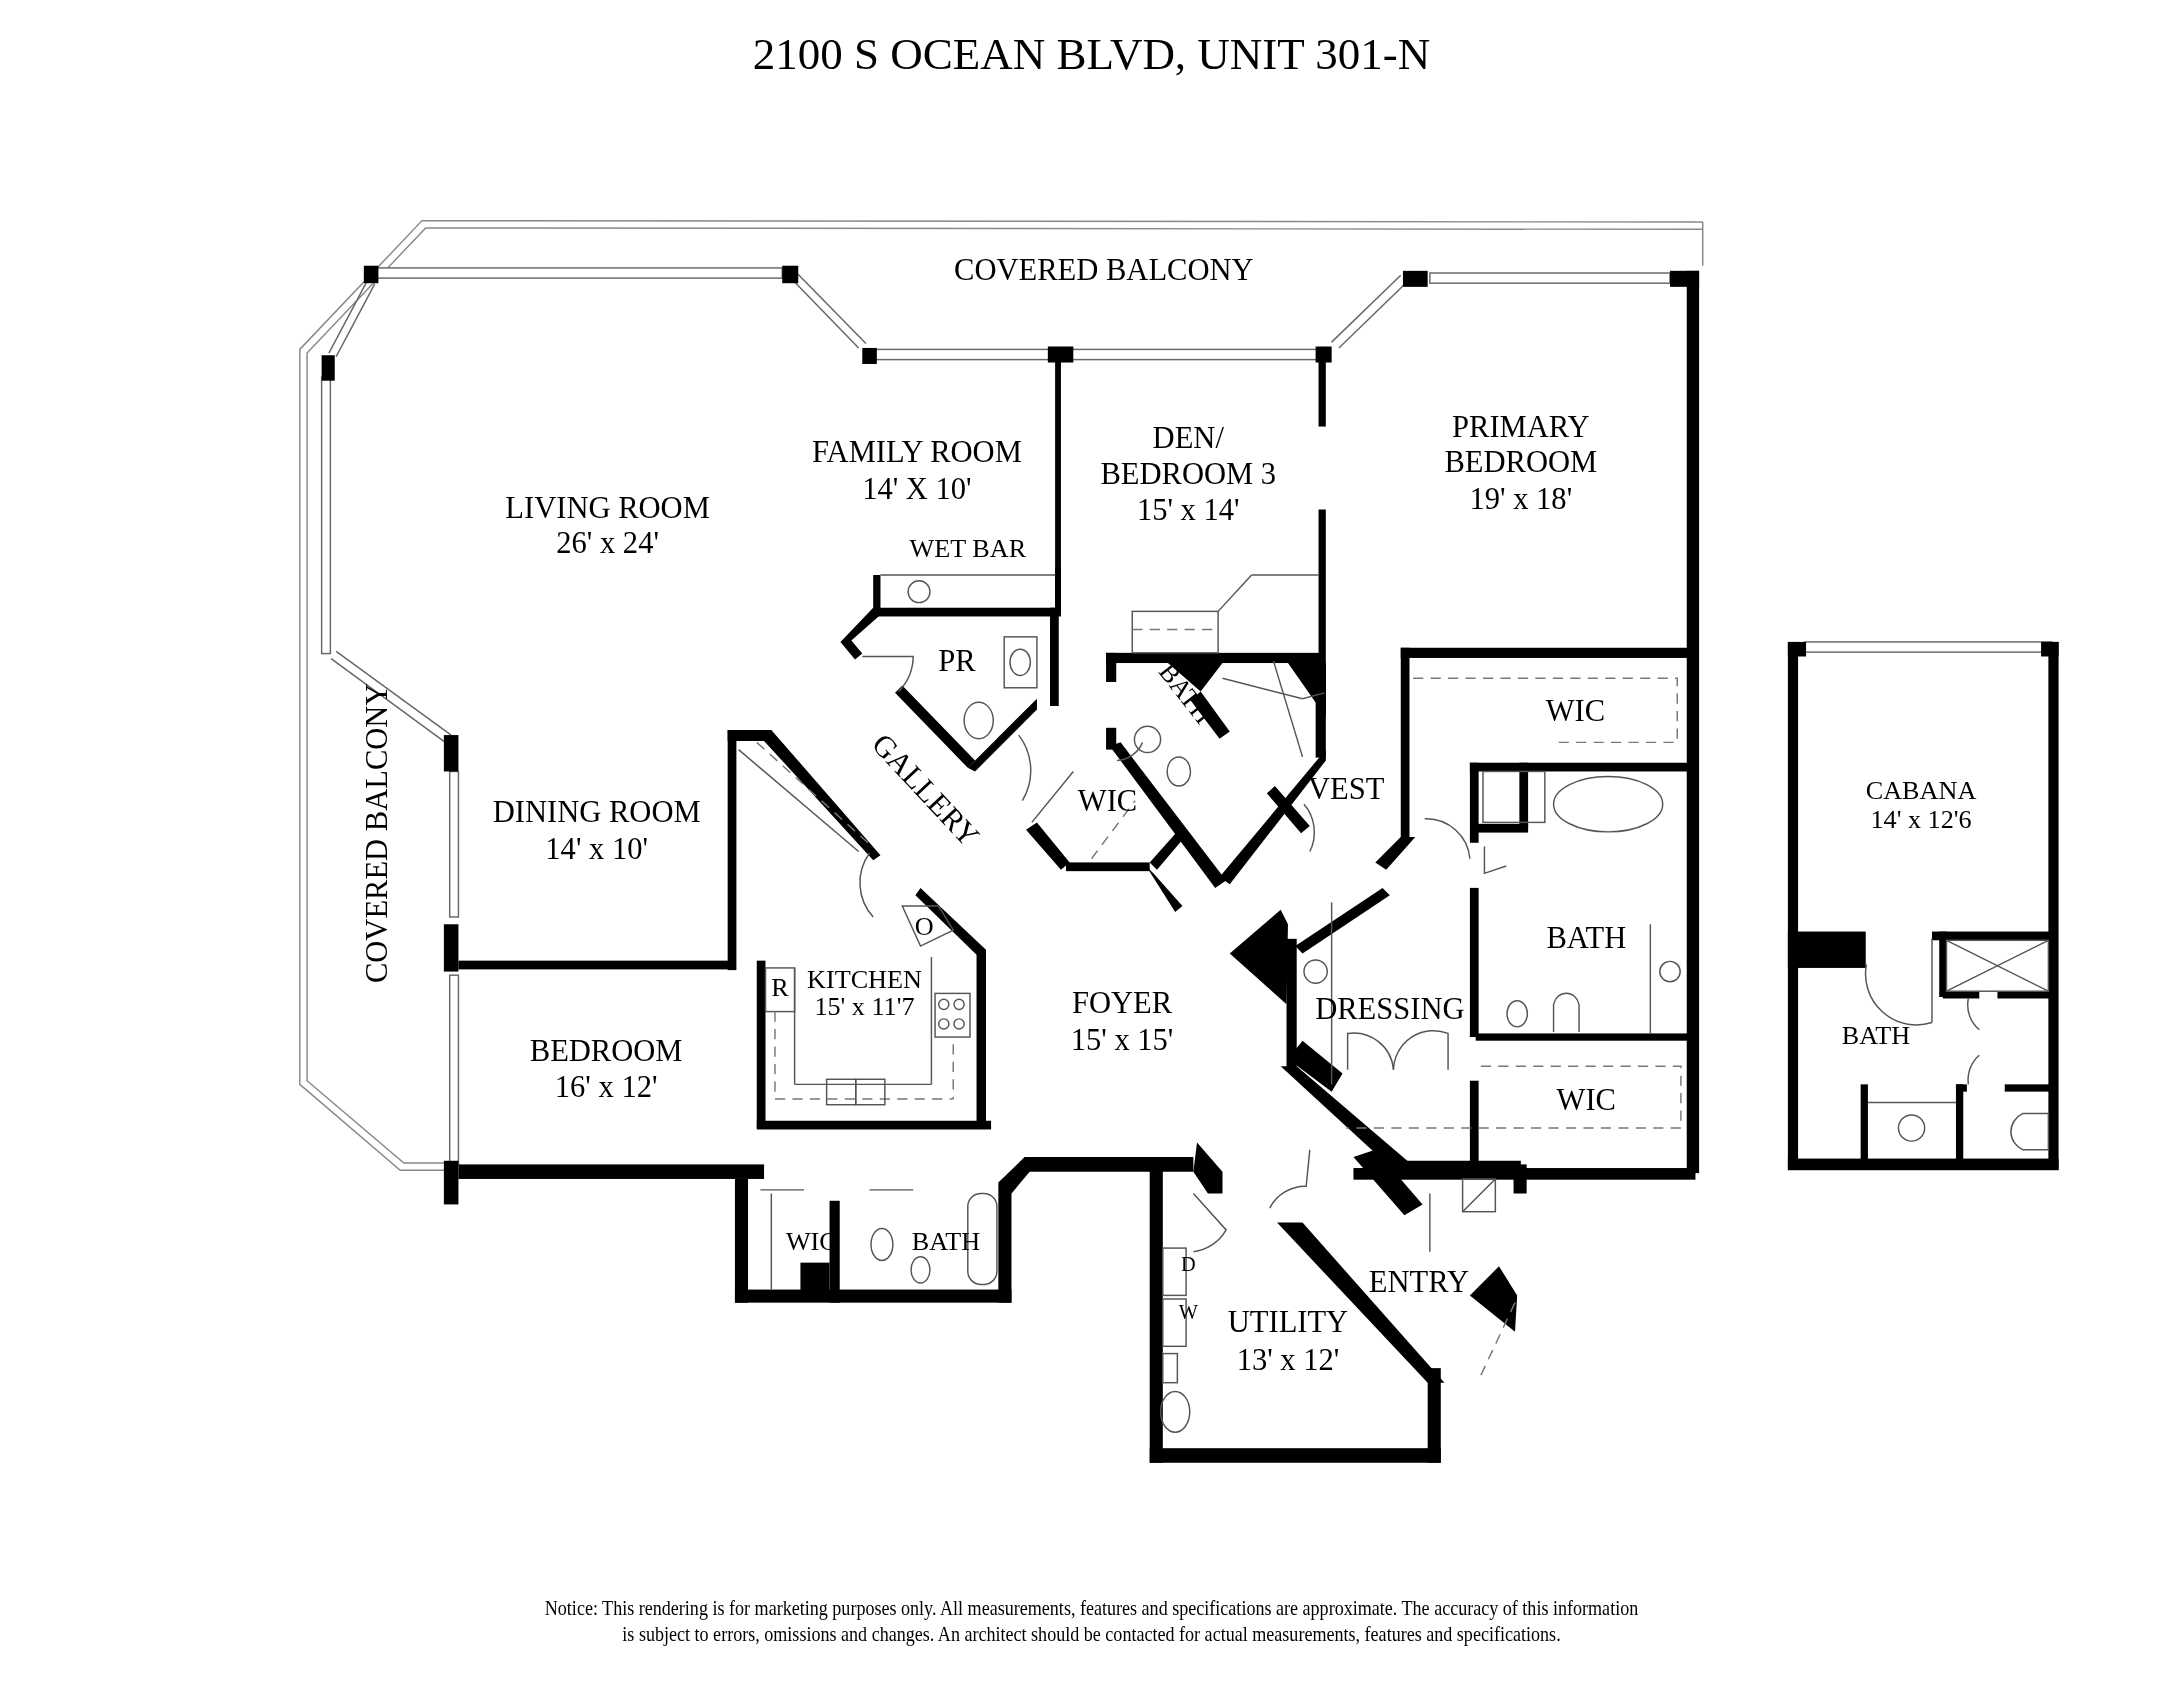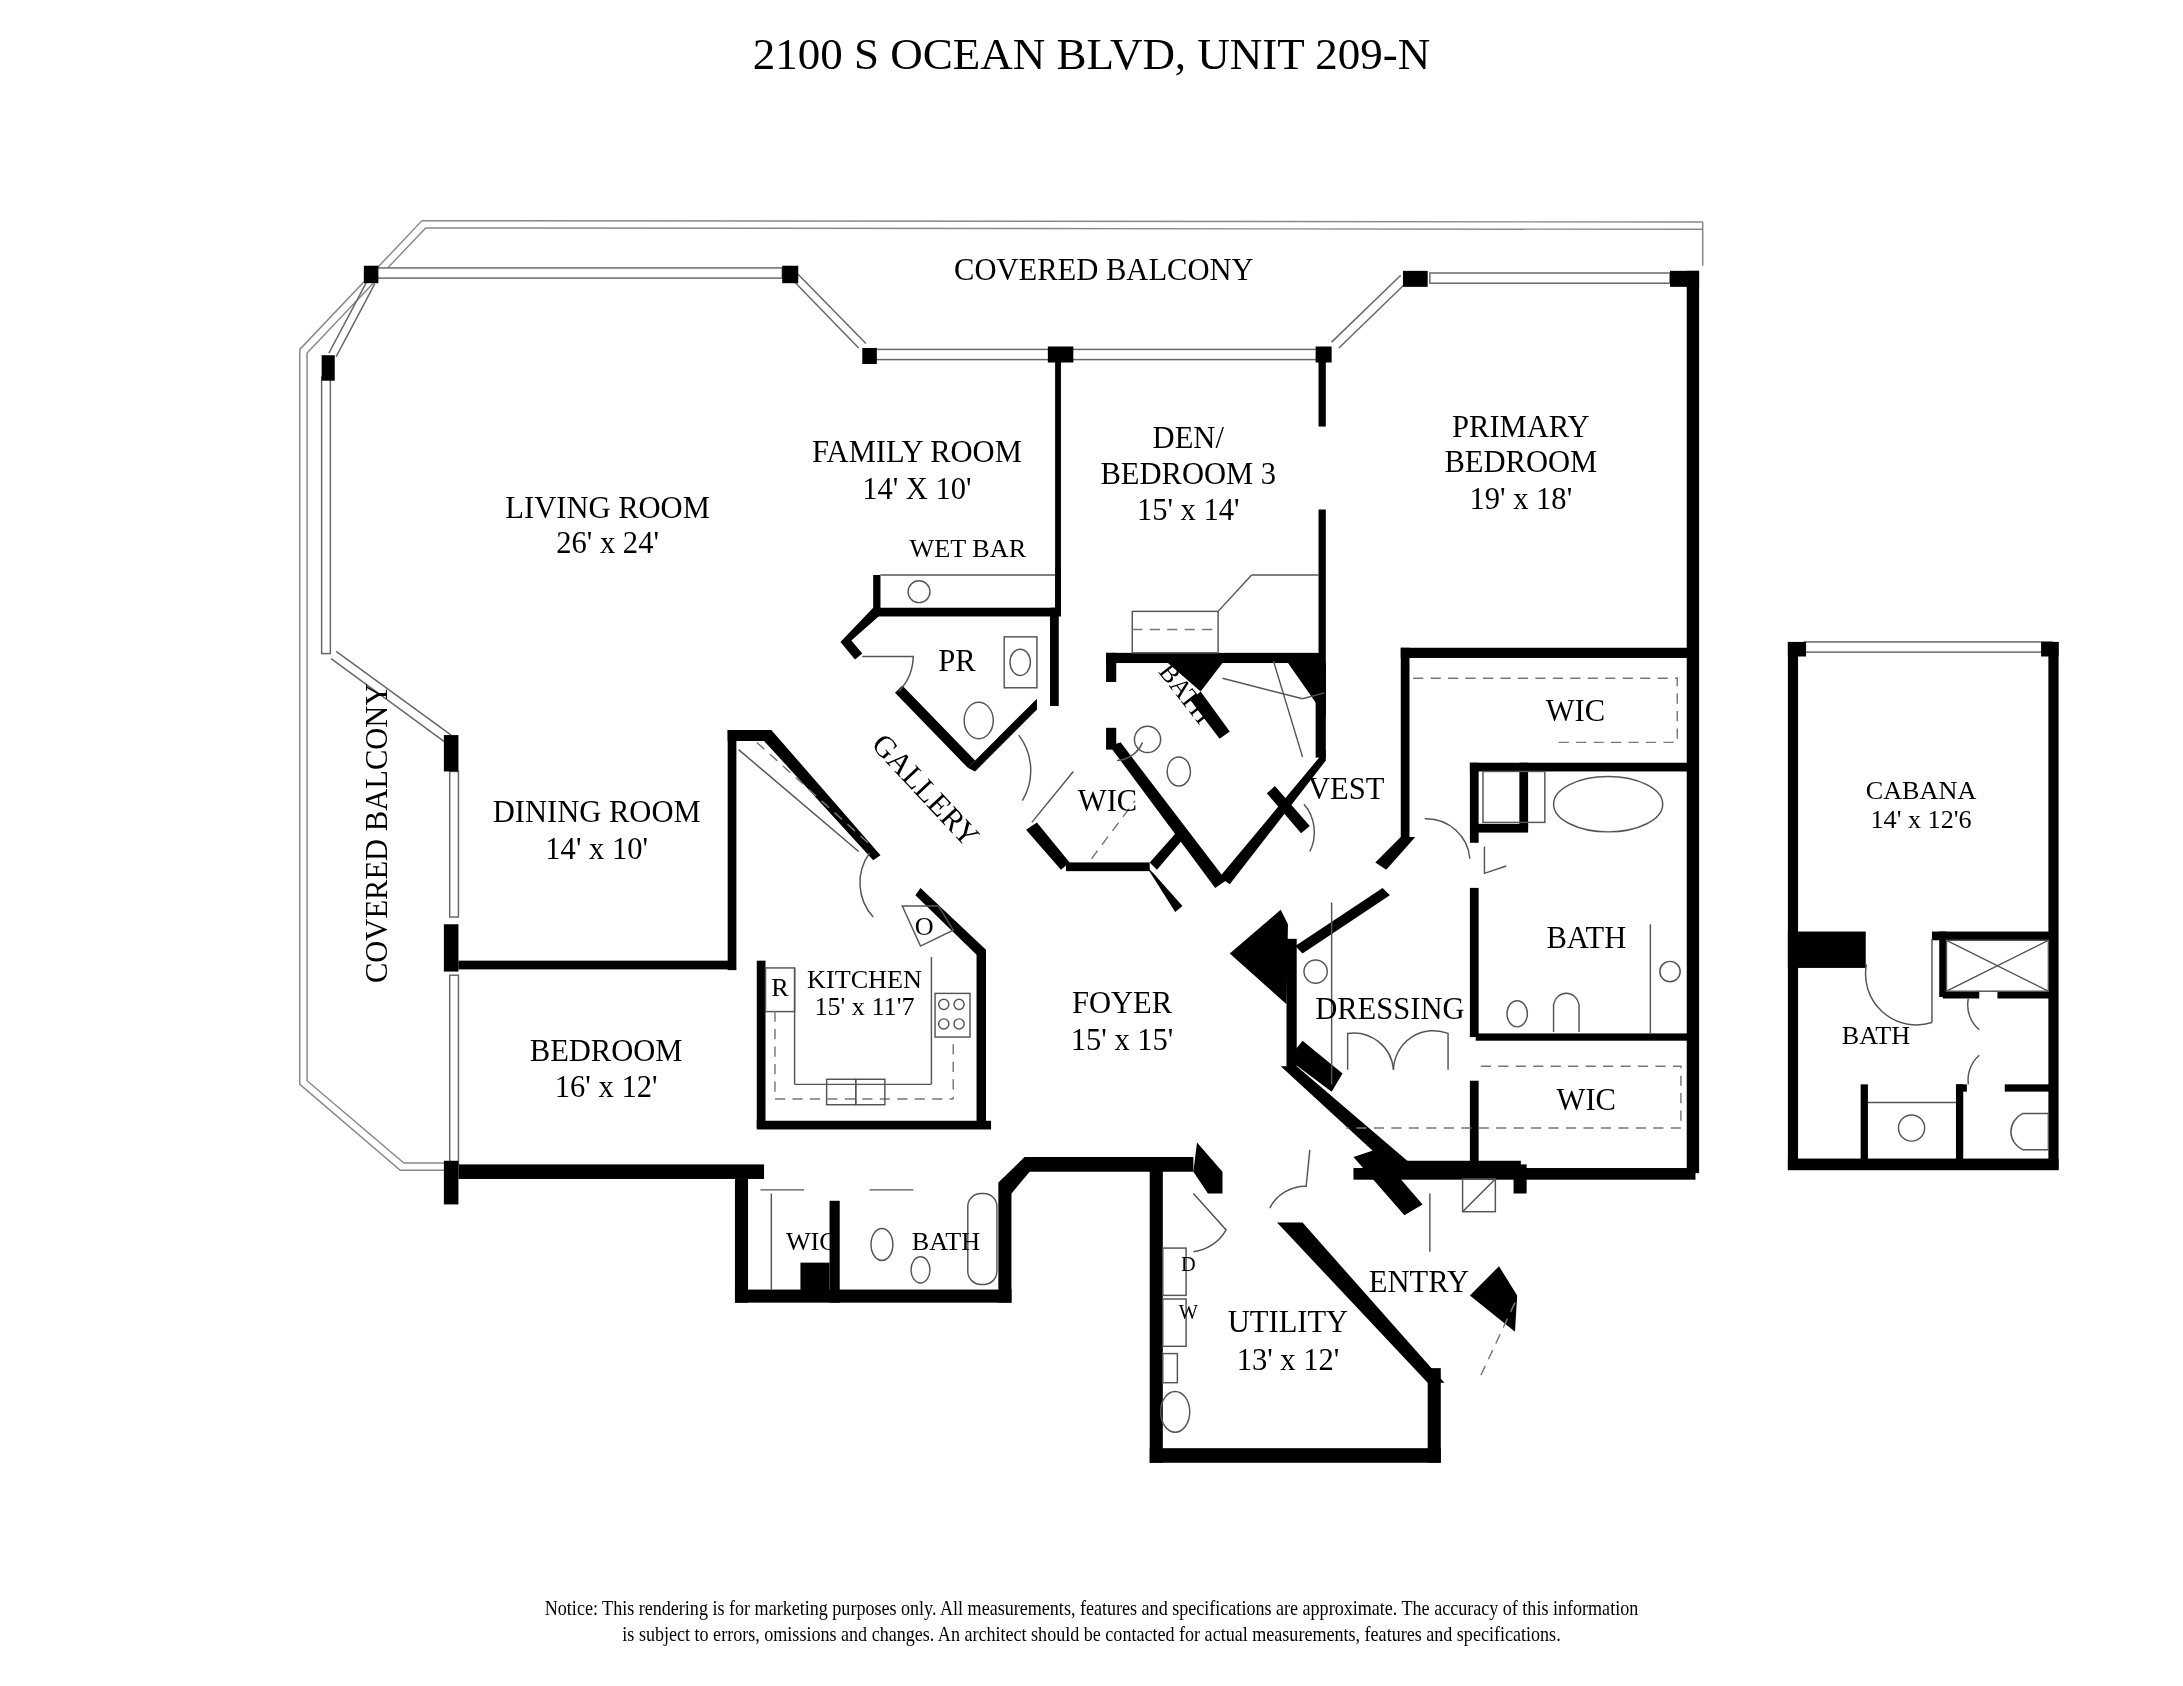--- a/index.html
+++ b/index.html
@@ -19,7 +19,7 @@
 </head>
 <body>
 
-<div class="title">2100 S OCEAN BLVD, UNIT 209-N</div>
+<div class="title">2100 S OCEAN BLVD, UNIT 301-N</div>
 
 <svg id="plan" viewBox="0 0 3000 2318" xmlns="http://www.w3.org/2000/svg">
 

